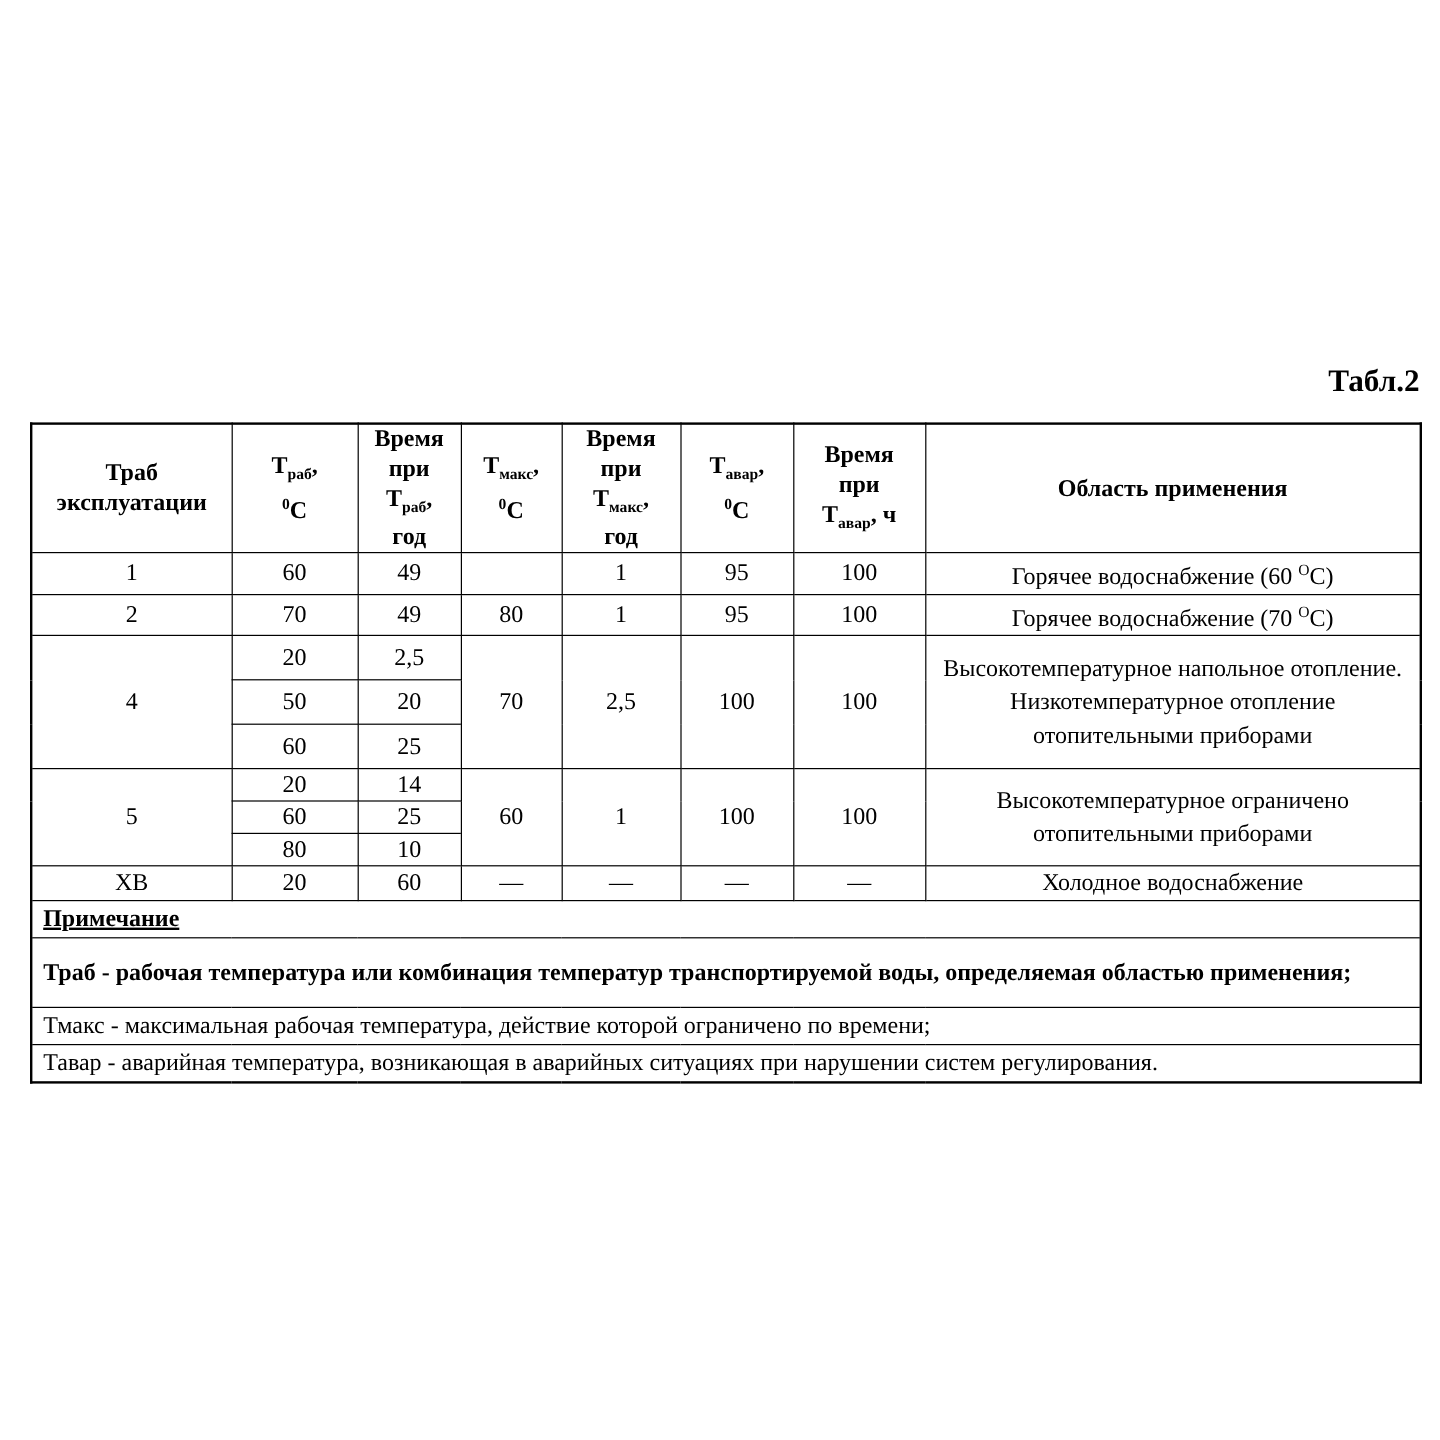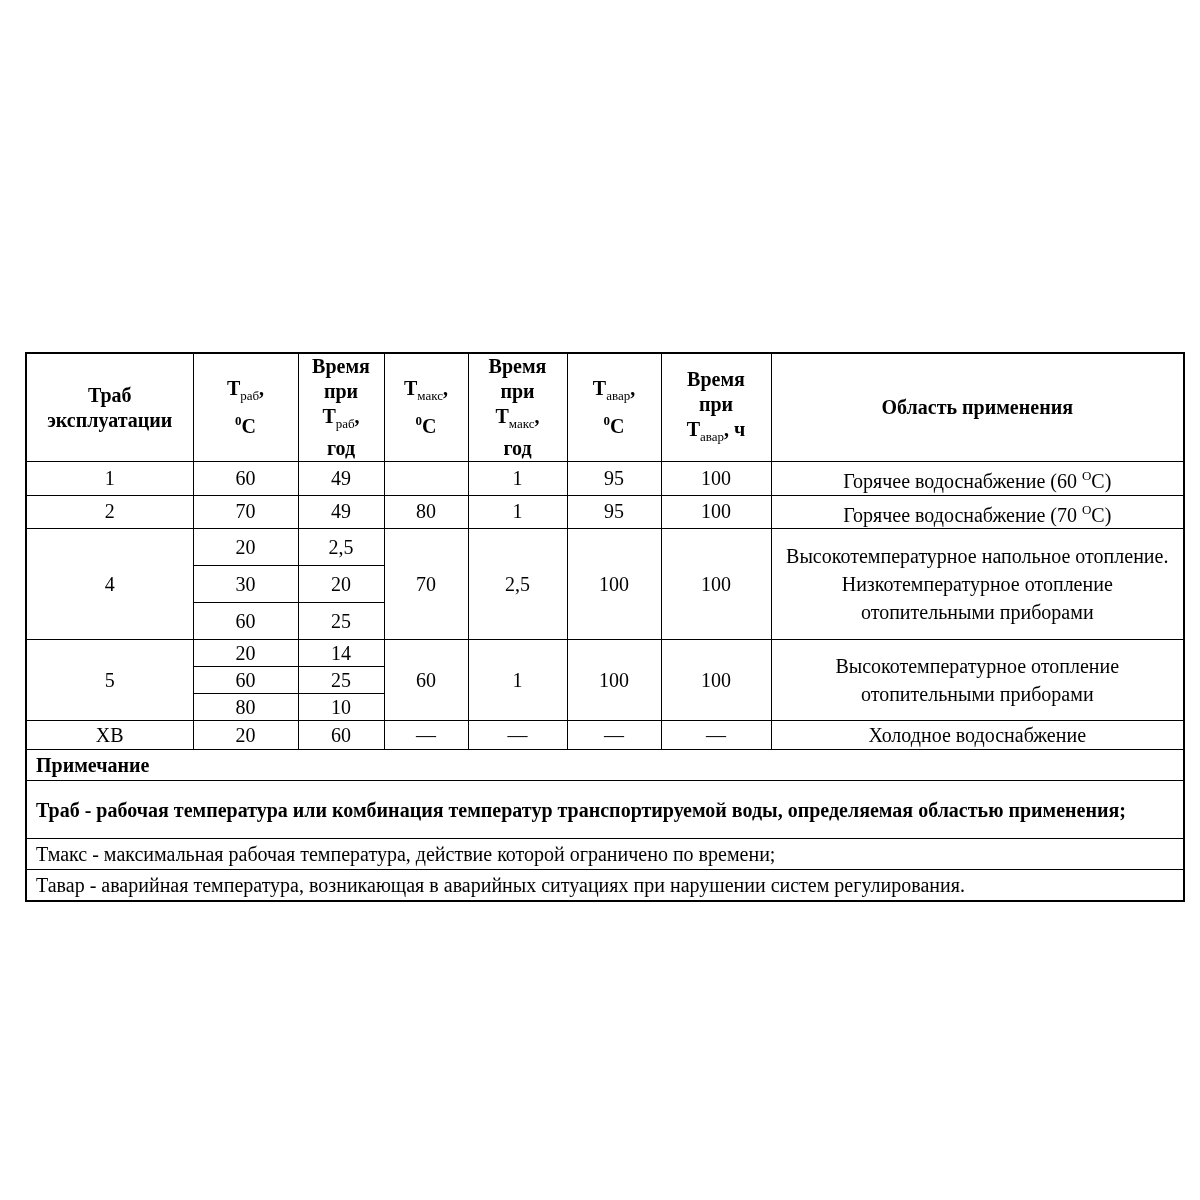--- a/index.html
+++ b/index.html
@@ -64,6 +64,7 @@
 
 <div class="page">
 
+  <div class="caption">Табл.2</div>
 
   <table class="main">
     <colgroup>

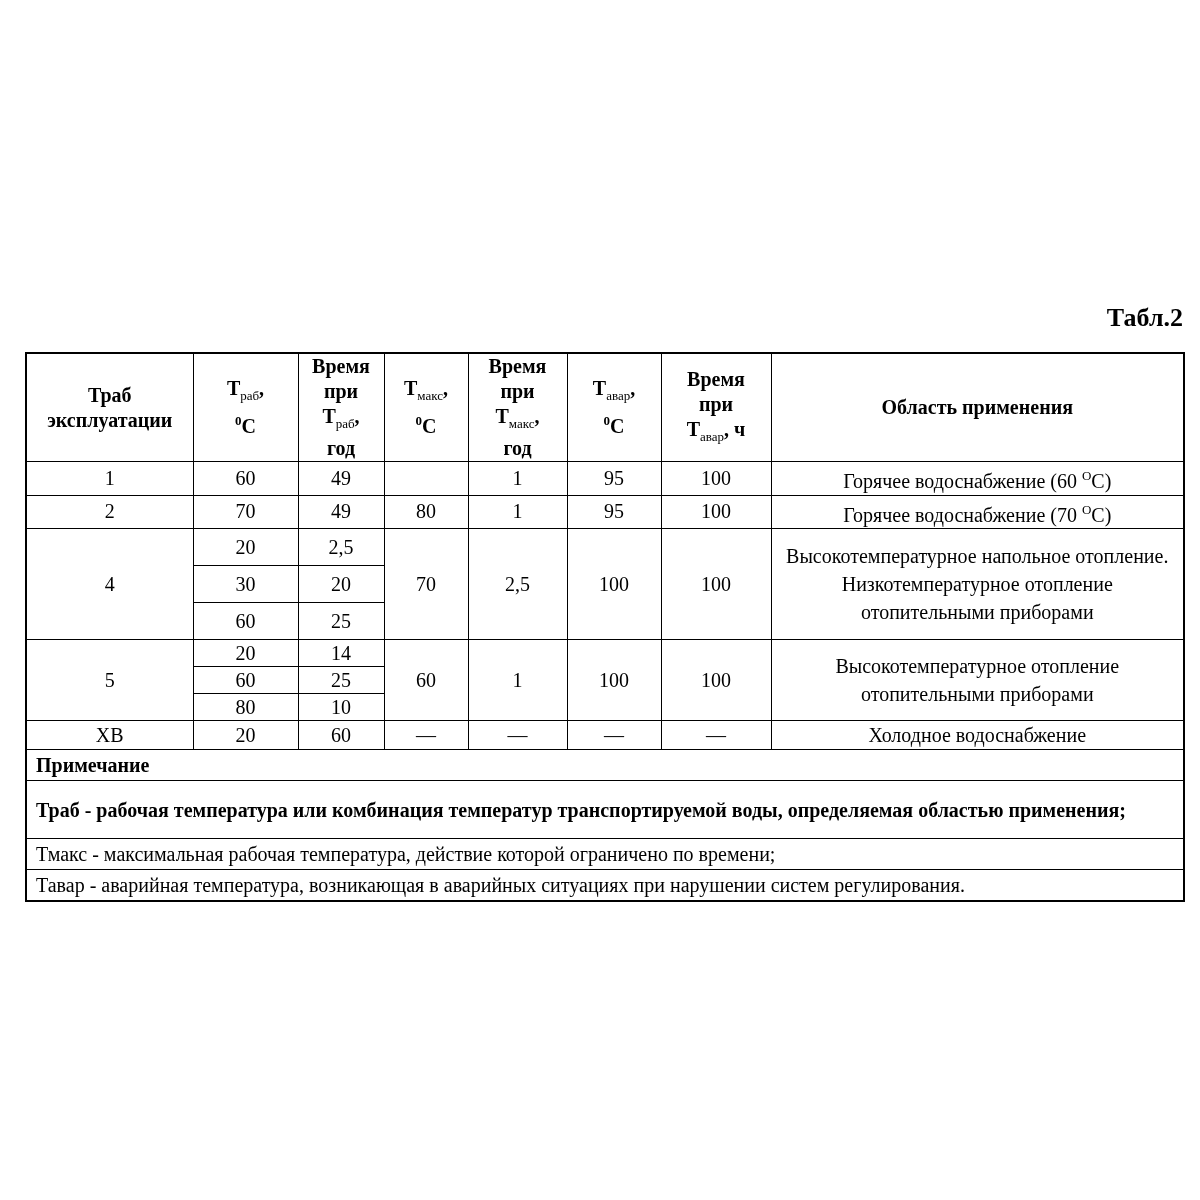--- a/index.html
+++ b/index.html
@@ -39,7 +39,7 @@
   }
   thead tr { height: 105px; }
   th { font-weight: bold; line-height: 25px; padding: 0 1px; }
-  sub { font-size: 13px; font-weight: normal; }
+  sub { font-size: 13px; font-weight: bold; }
   sup { font-size: 13px; font-weight: inherit; }
 
   tr.h27 { height: 27px; }

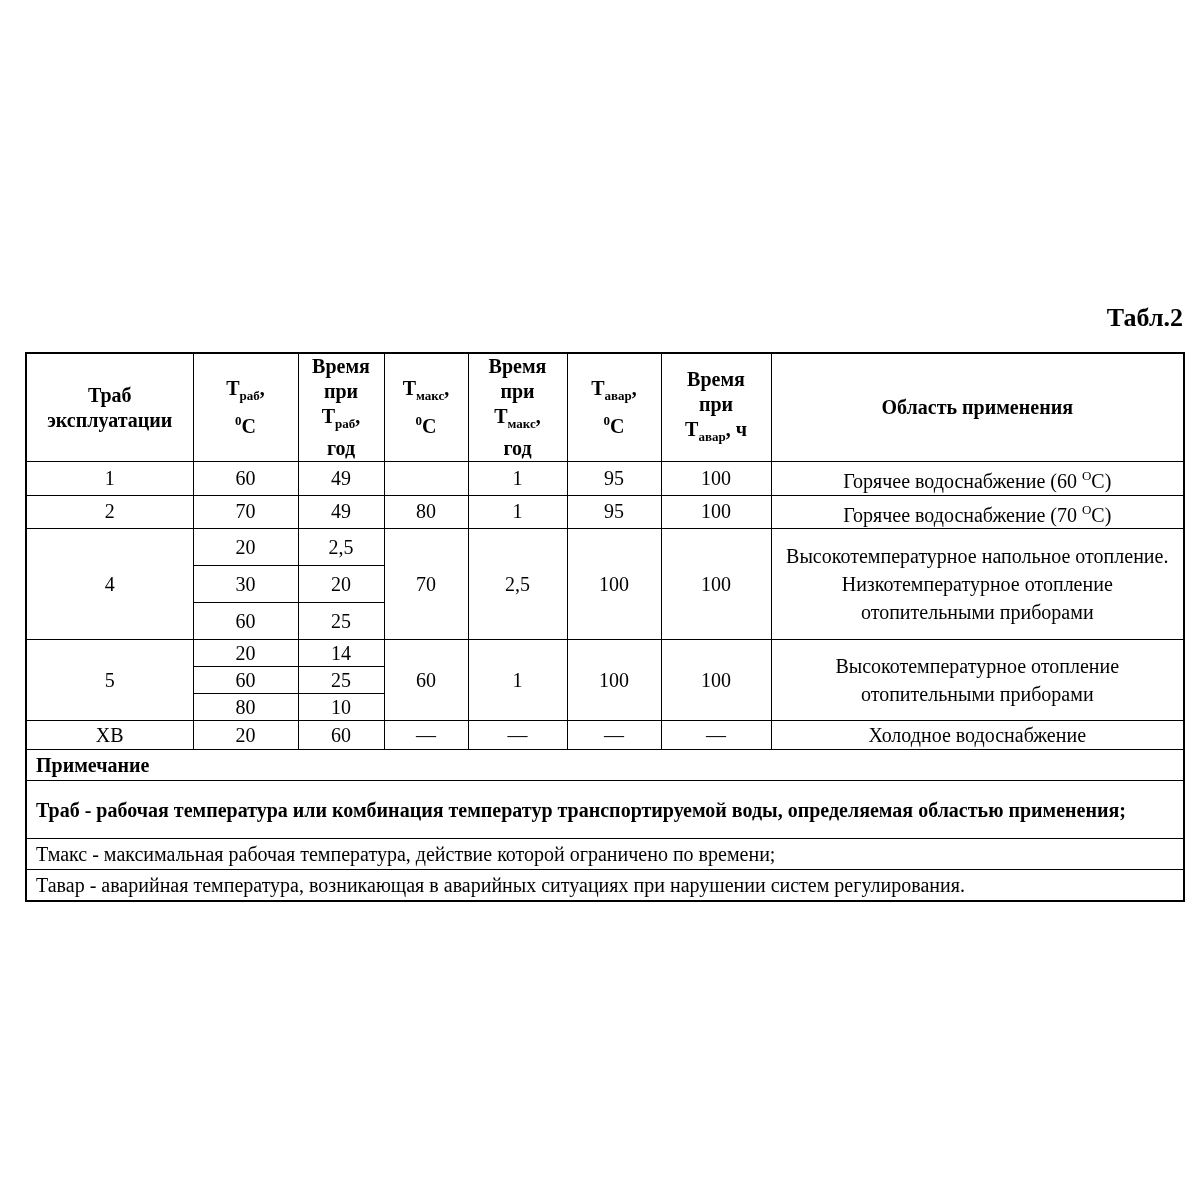--- a/index.html
+++ b/index.html
@@ -150,7 +150,7 @@
         <td rowspan="3" class="app">Высокотемпературное напольное отопление. Низкотемпературное отопление отопительными приборами</td>
       </tr>
       <tr class="h37">
-        <td>30</td>
+        <td>50</td>
         <td>20</td>
       </tr>
       <tr class="h37">

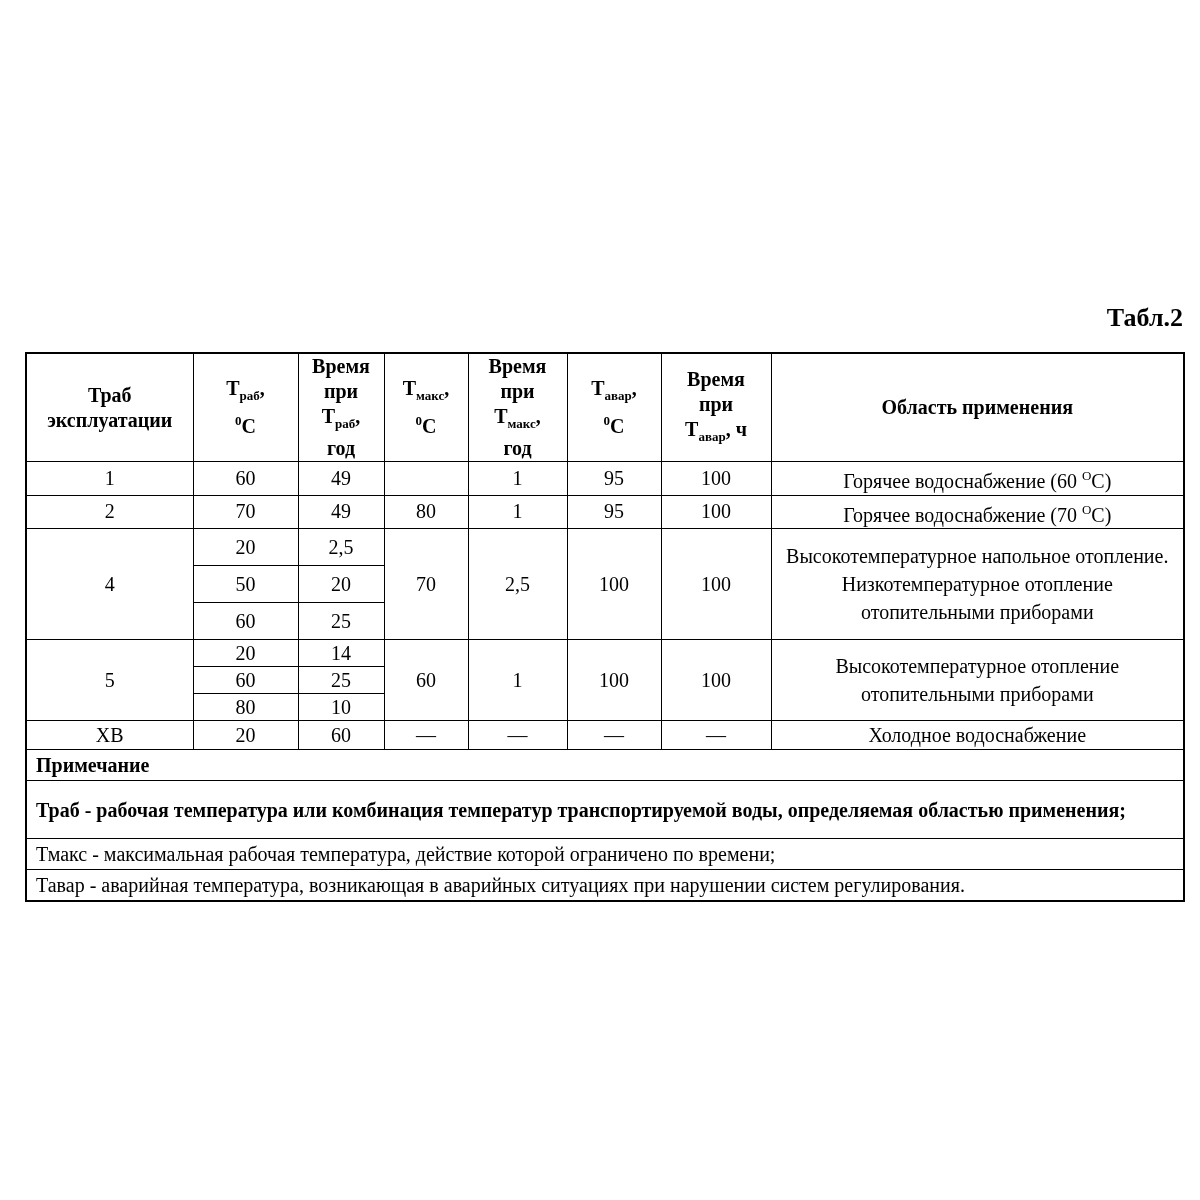--- a/index.html
+++ b/index.html
@@ -166,7 +166,7 @@
         <td rowspan="3">1</td>
         <td rowspan="3">100</td>
         <td rowspan="3">100</td>
-        <td rowspan="3" class="app">Высокотемпературное отопление отопительными приборами</td>
+        <td rowspan="3" class="app">Высокотемпературное ограничено отопительными приборами</td>
       </tr>
       <tr class="h27">
         <td>60</td>

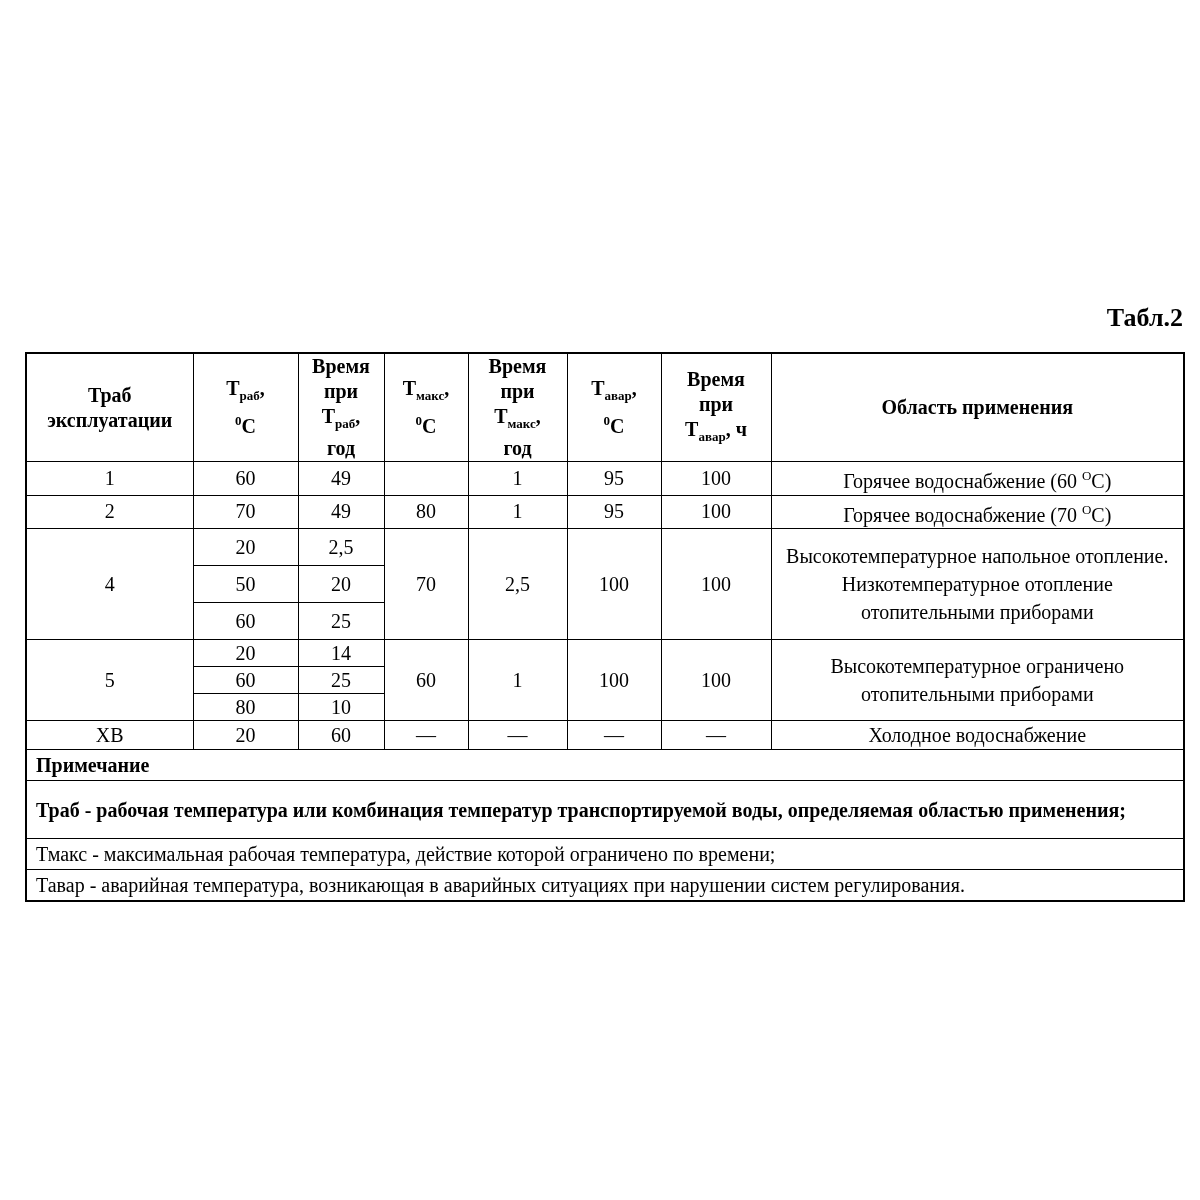--- a/index.html
+++ b/index.html
@@ -57,6 +57,7 @@
   }
   .note-heading {
     font-weight: bold;
+    text-decoration: underline;
   }
 </style>
 </head>

